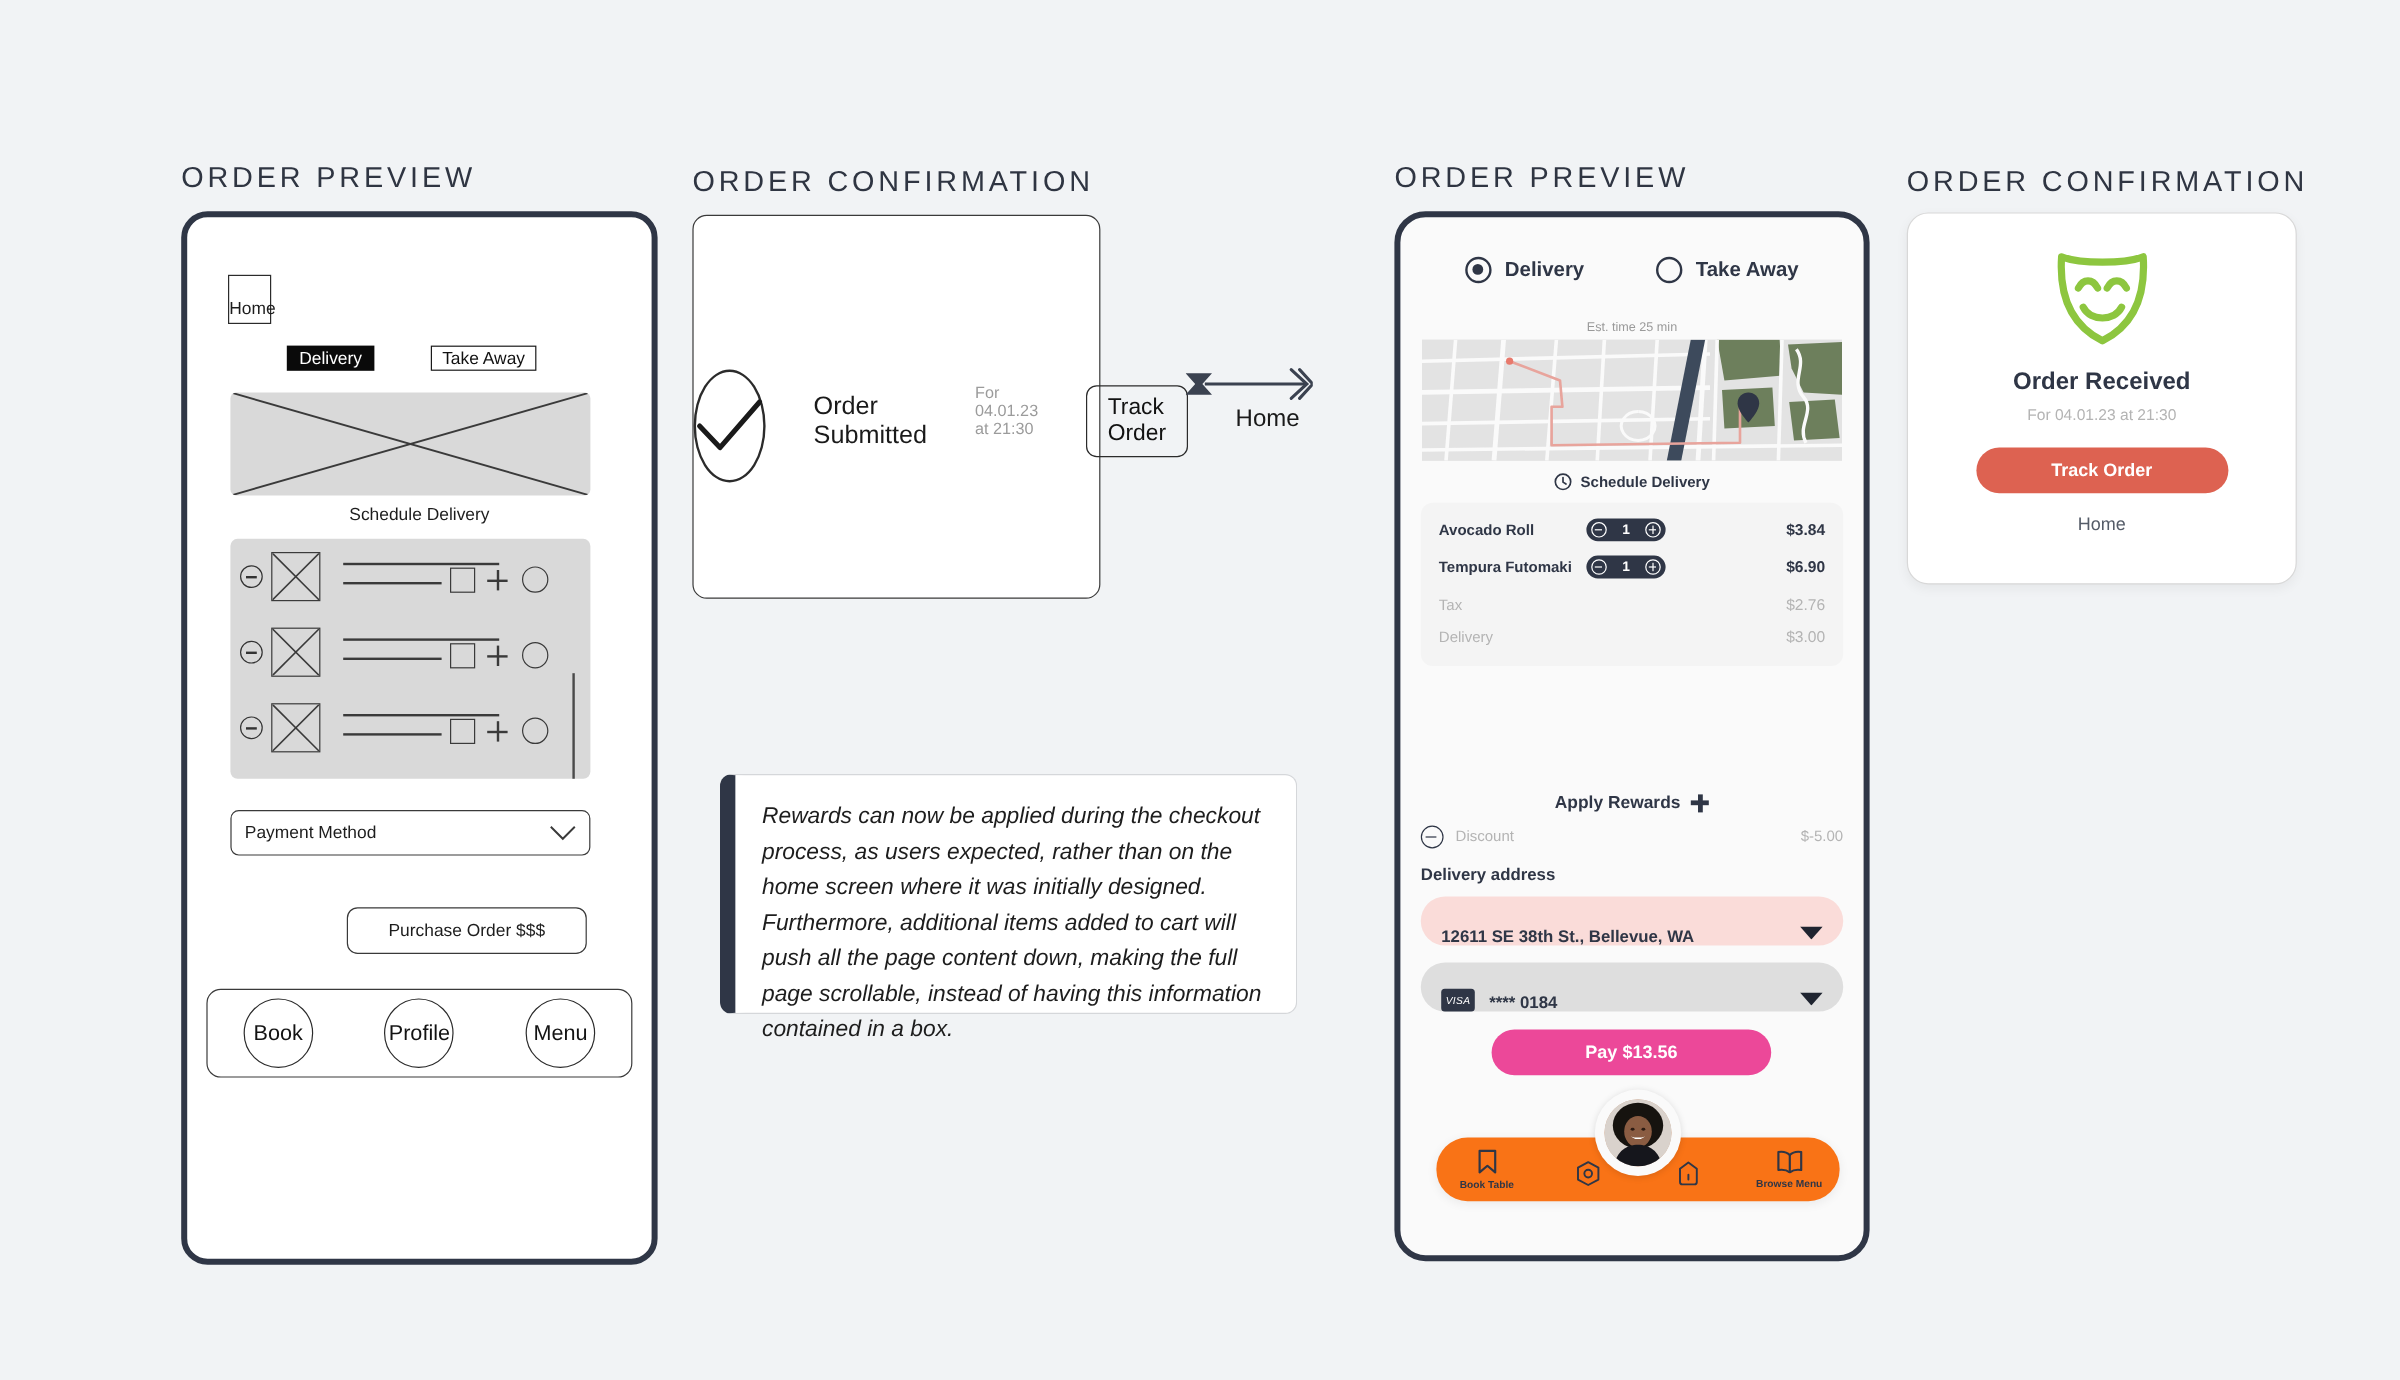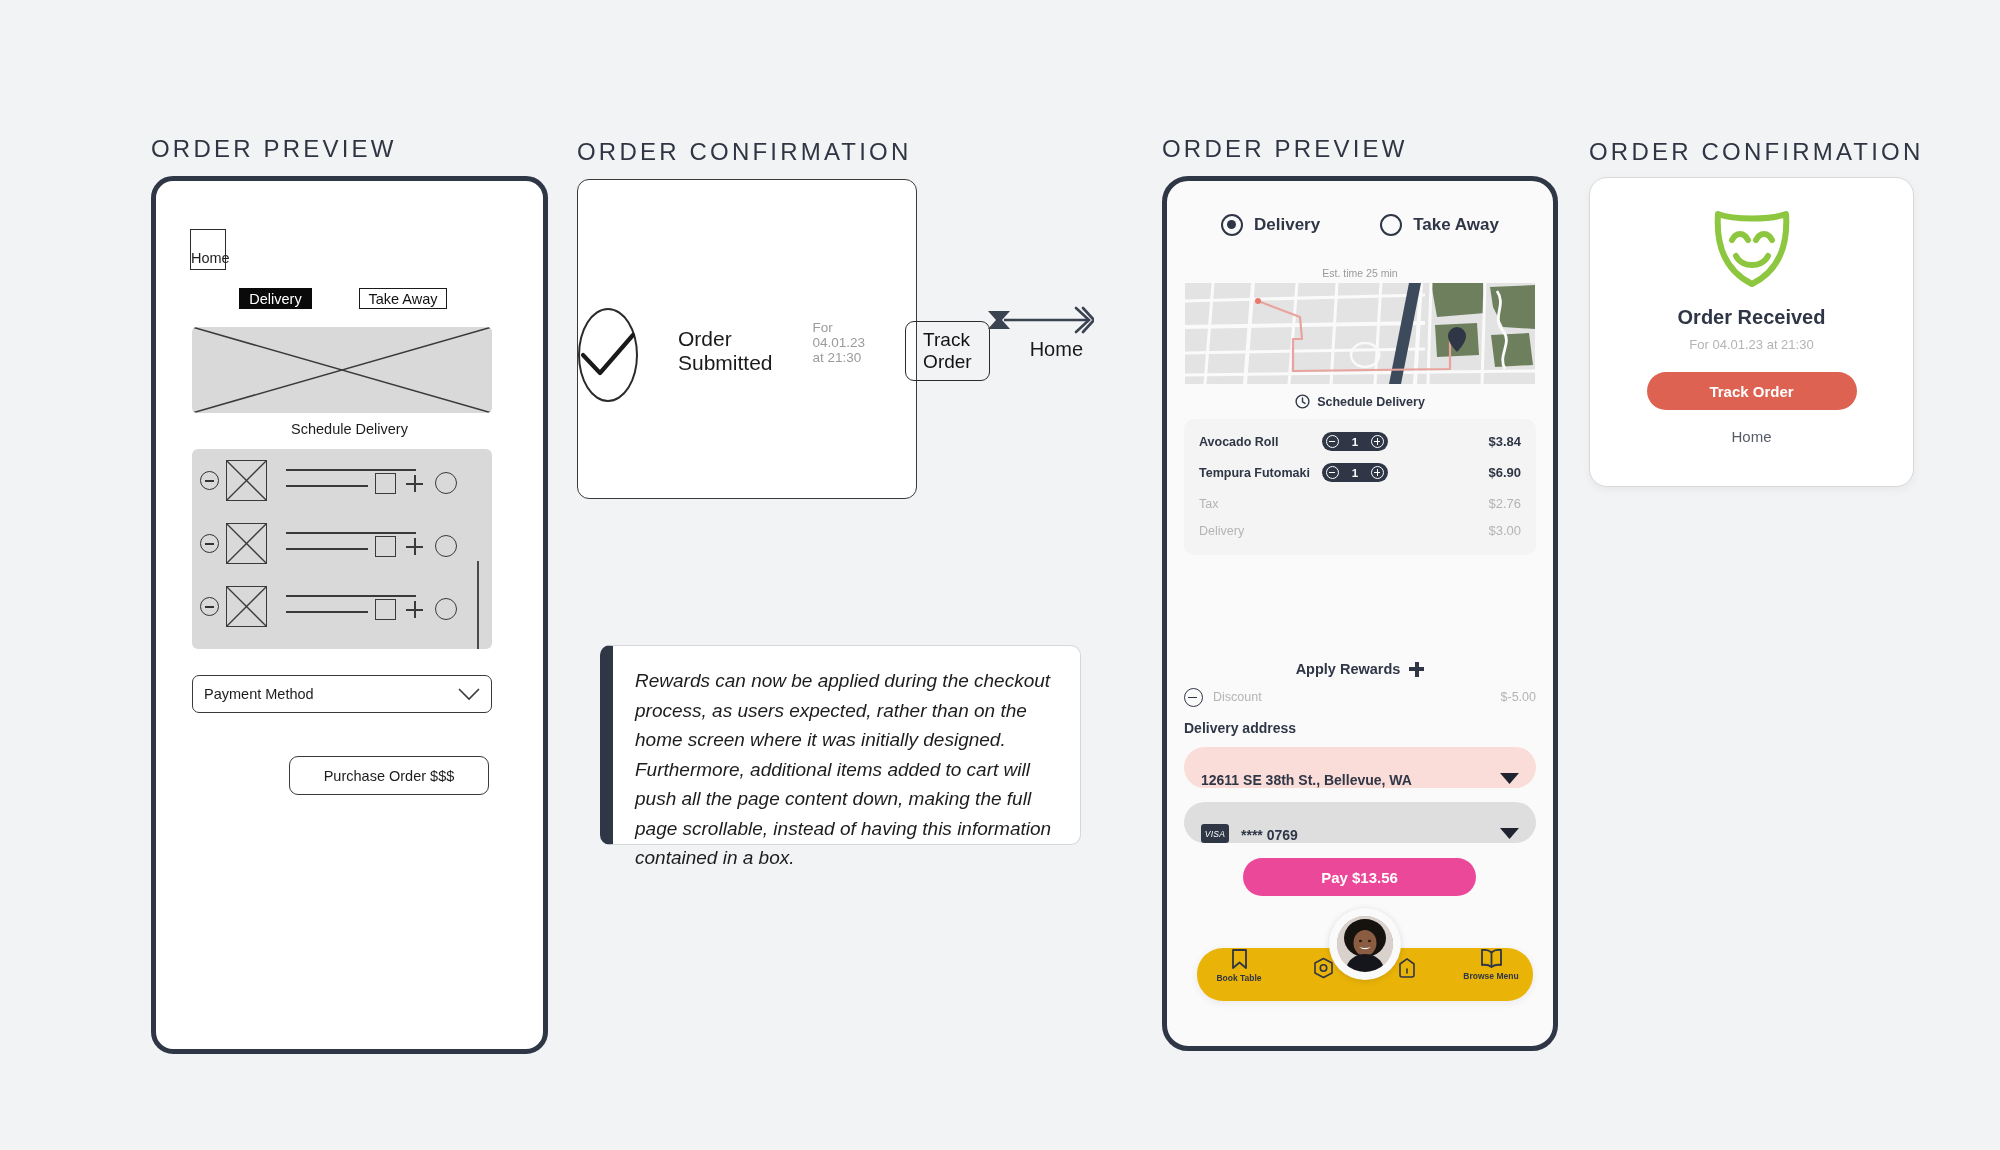--- a/index.html
+++ b/index.html
@@ -529,7 +529,7 @@
 
     <div class="hf-select card">
       <span class="visa-badge">VISA</span>
-      <span class="txt">**** 0769</span>
+      <span class="txt">**** 0184</span>
       <span class="caret">
         <svg width="19" height="11" viewBox="0 0 19 11">
             <polygon points="0,0 19,0 9.5,11" fill="#1f2430"></polygon>

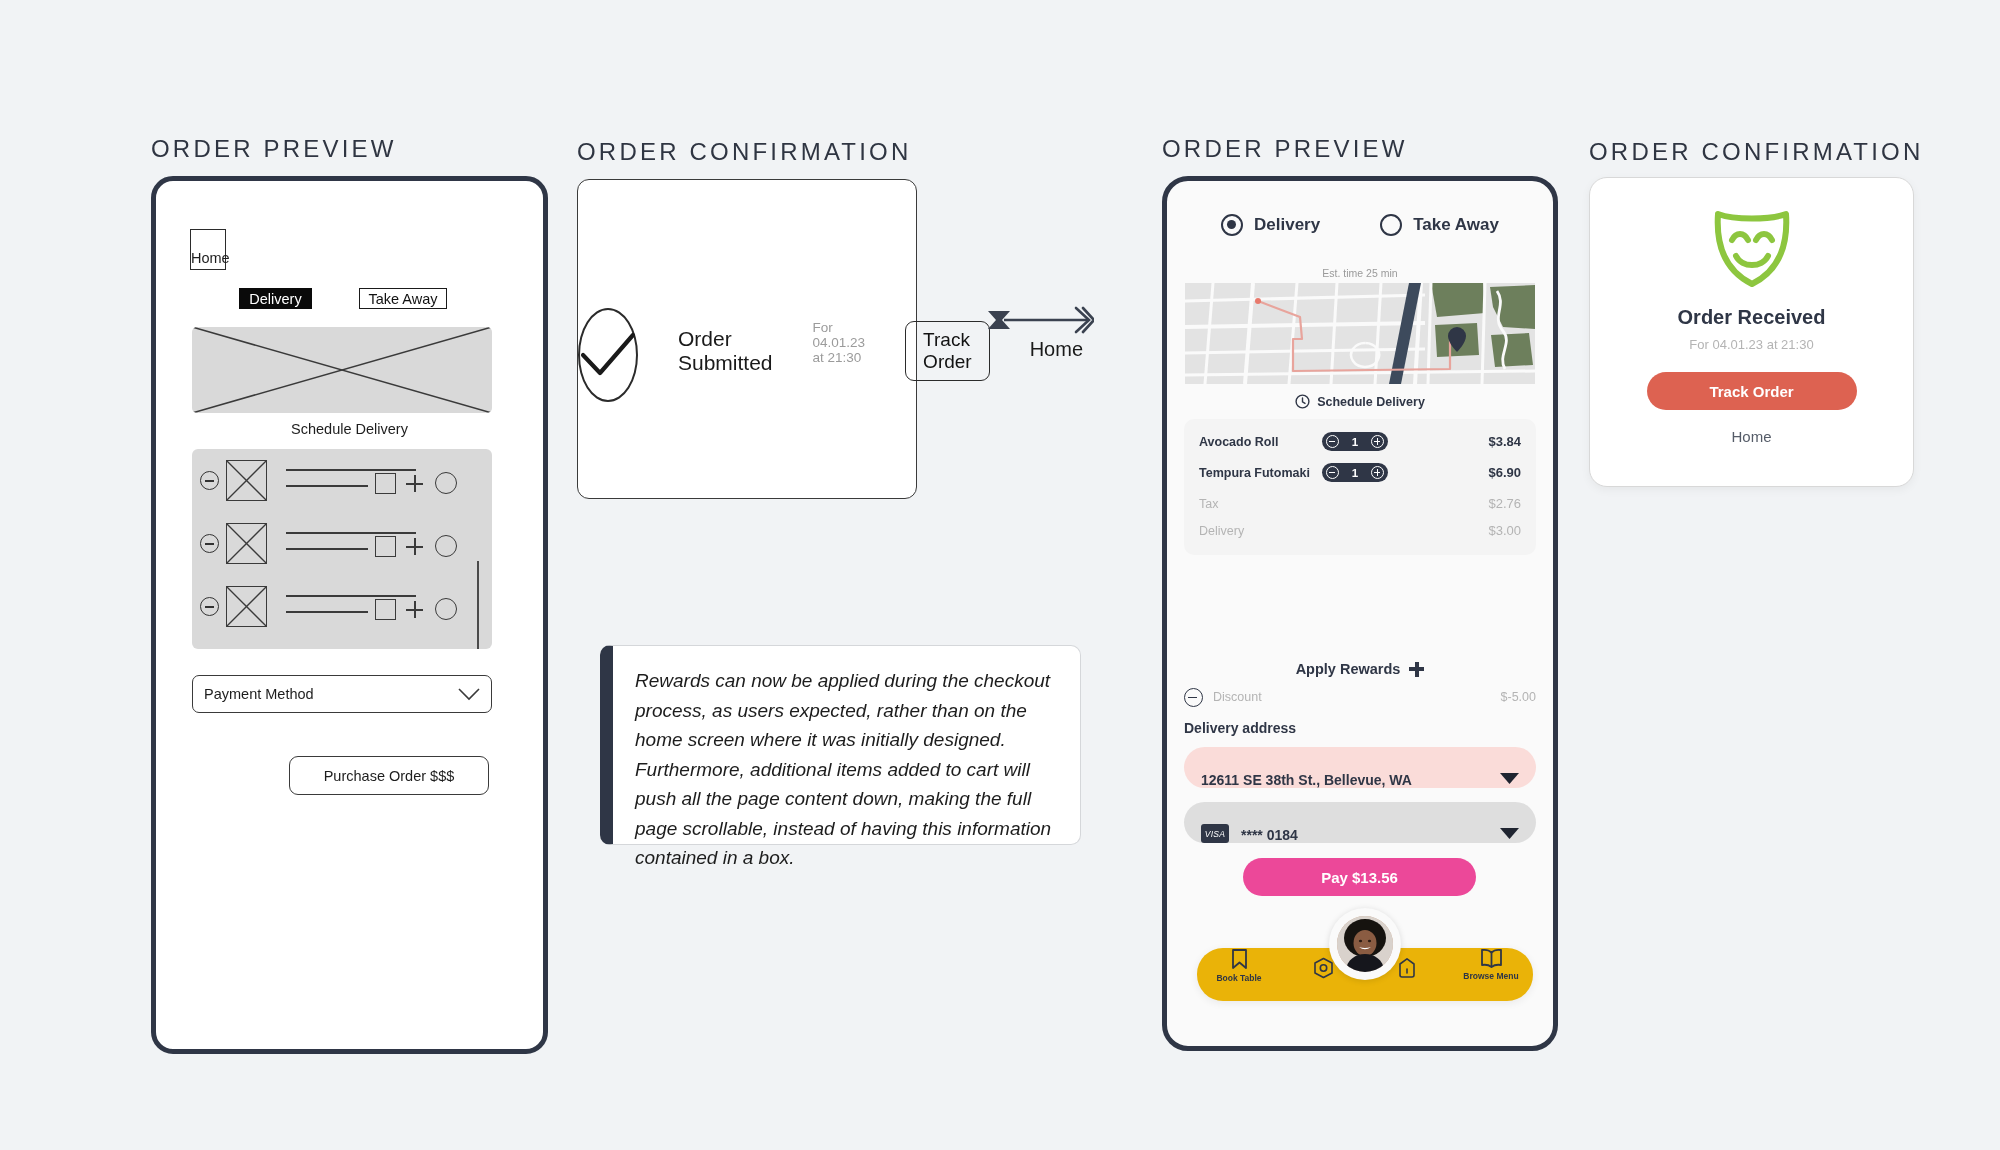--- a/index.html
+++ b/index.html
@@ -386,6 +386,17 @@
       <span>Purchase Order $$$</span>
     </div>
 
+    <div class="wf-nav">
+      <div class="wf-nav-btn">
+        <span>Book</span>
+      </div>
+      <div class="wf-nav-btn">
+        <span>Profile</span>
+      </div>
+      <div class="wf-nav-btn">
+        <span>Menu</span>
+      </div>
+    </div>
   </div>
 
   <div class="caption abs" style="left:577px; top:138px;">ORDER CONFIRMATION</div>

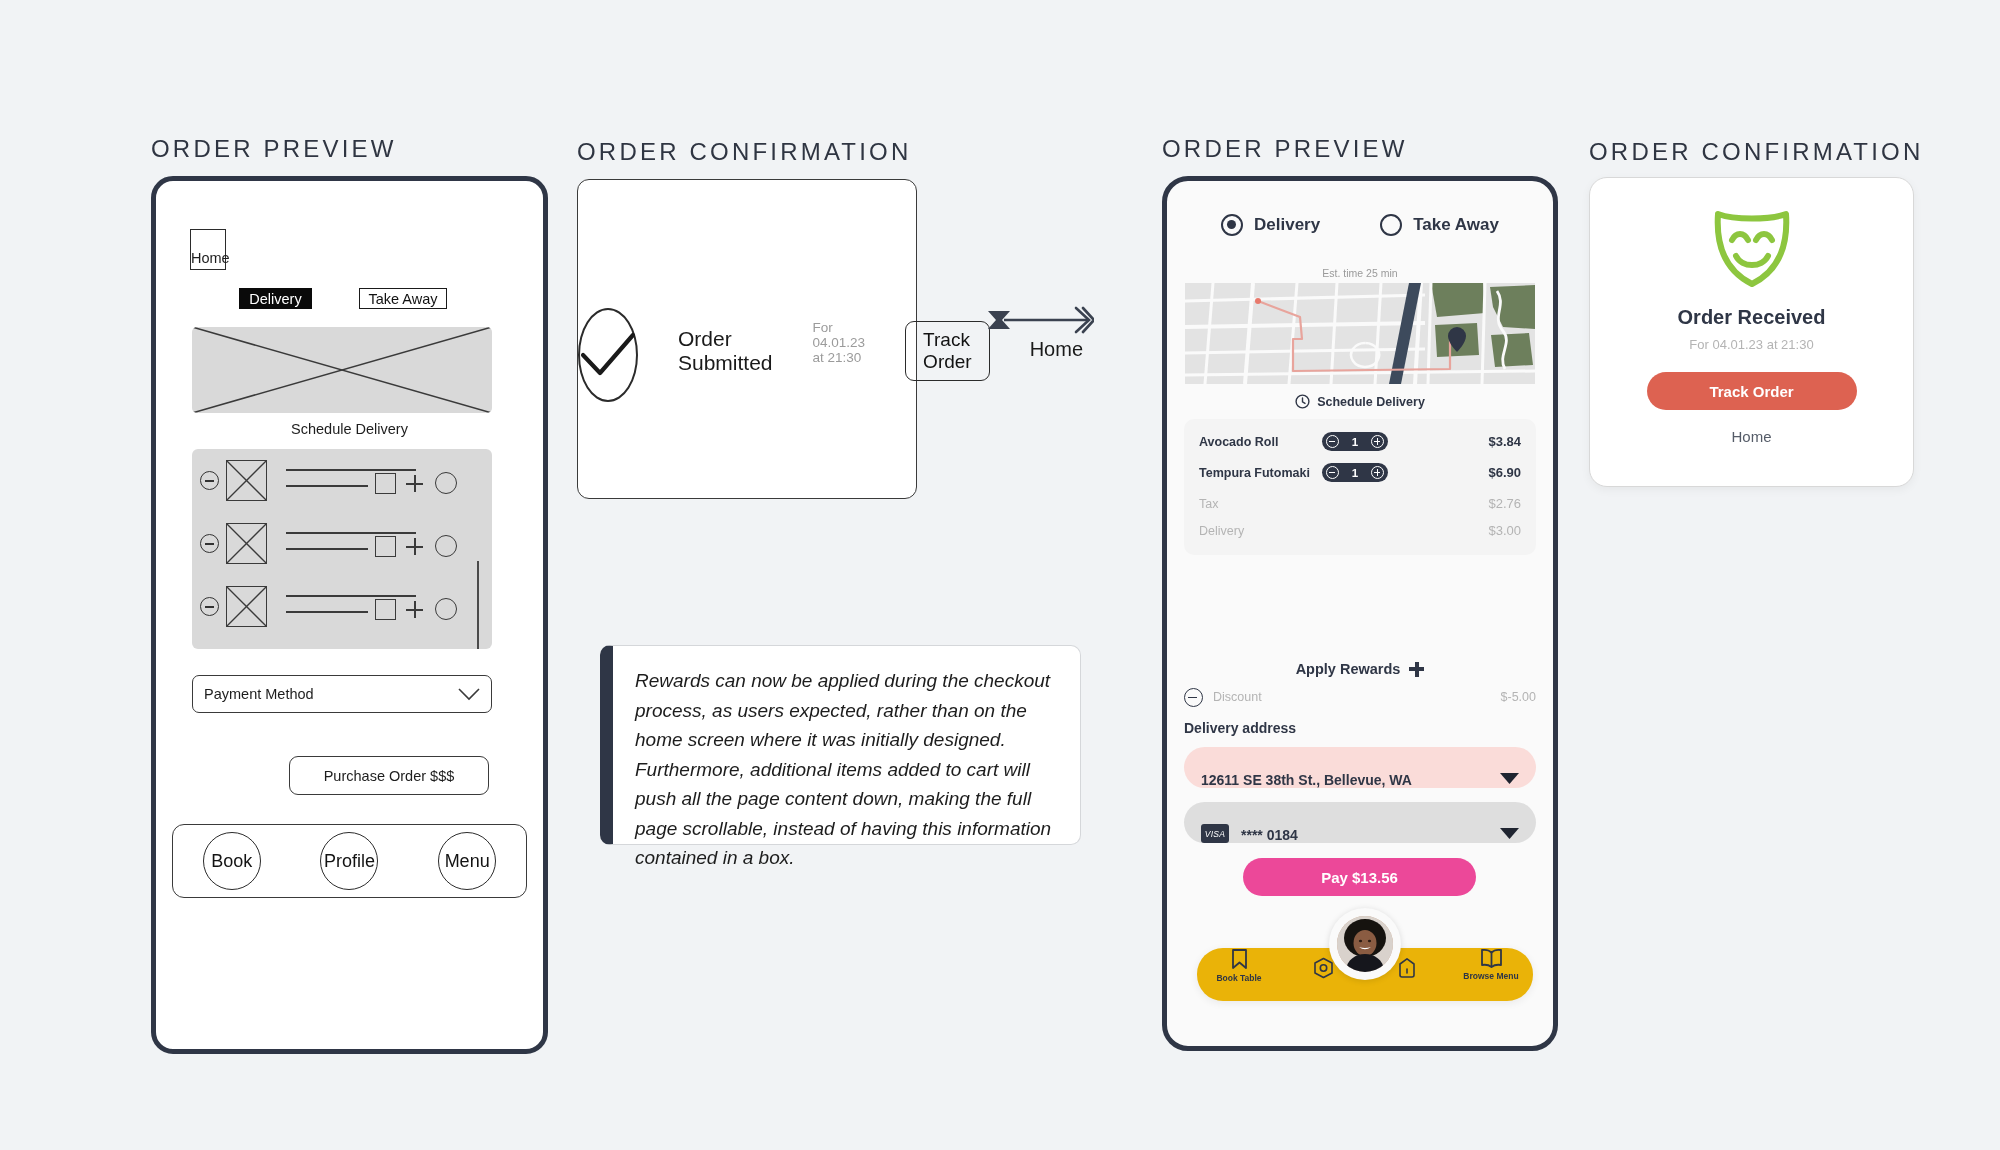--- a/index.html
+++ b/index.html
@@ -264,9 +264,9 @@
   .hf-avatar svg { display: block; width: 100%; height: 100%; }
   .hf-tabbar {
     position: absolute; left: 30px; top: 767px; width: 336px; height: 53px;
-    background: #eab308; border-radius: 26px;
+    background: #f97316; border-radius: 26px;
     box-shadow: 0 2px 9px rgba(0,0,0,0.07);
-    display: flex; align-items: flex-start; z-index: 2;
+    display: flex; align-items: center; z-index: 2;
   }
   .hf-tab { flex: 1; display: flex; flex-direction: column; align-items: center; gap: 3px; }
   .hf-tab .lb { font-size: 8.5px; font-weight: bold; color: #2f3646; }

